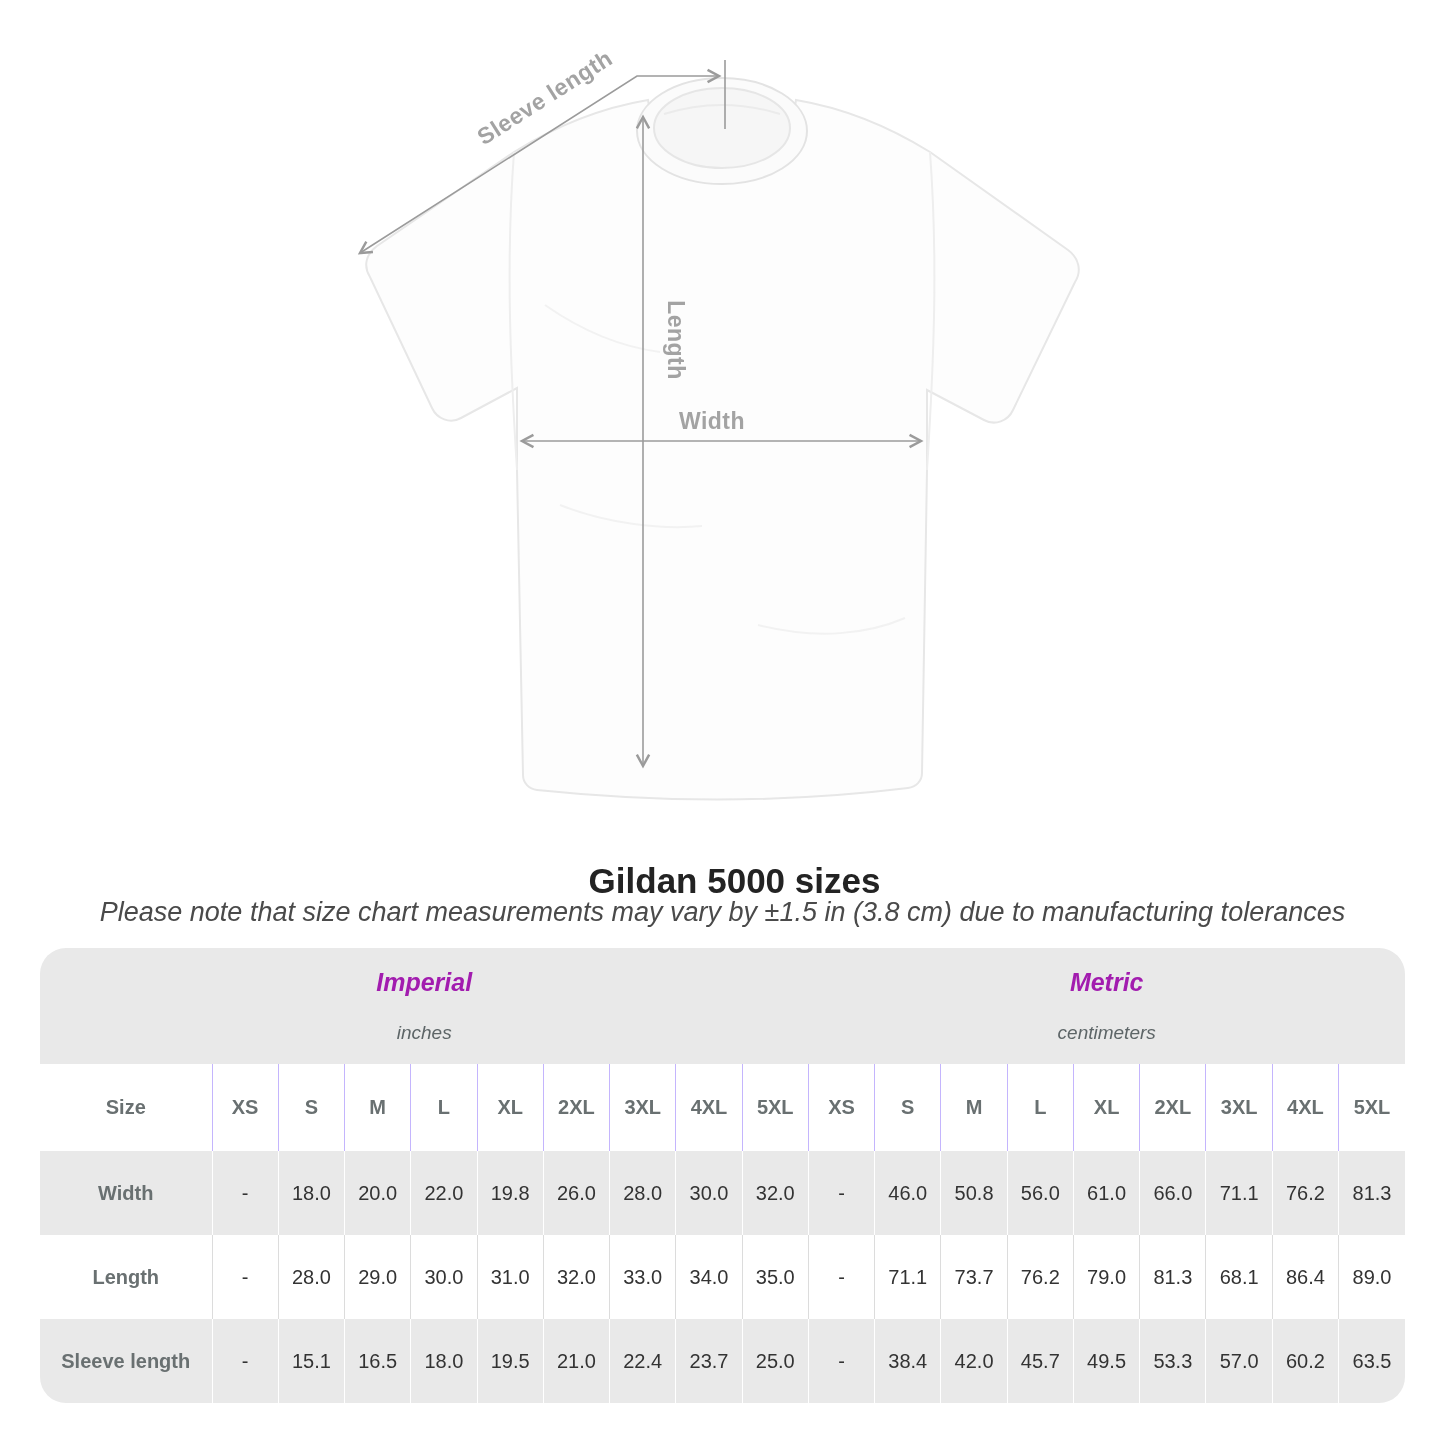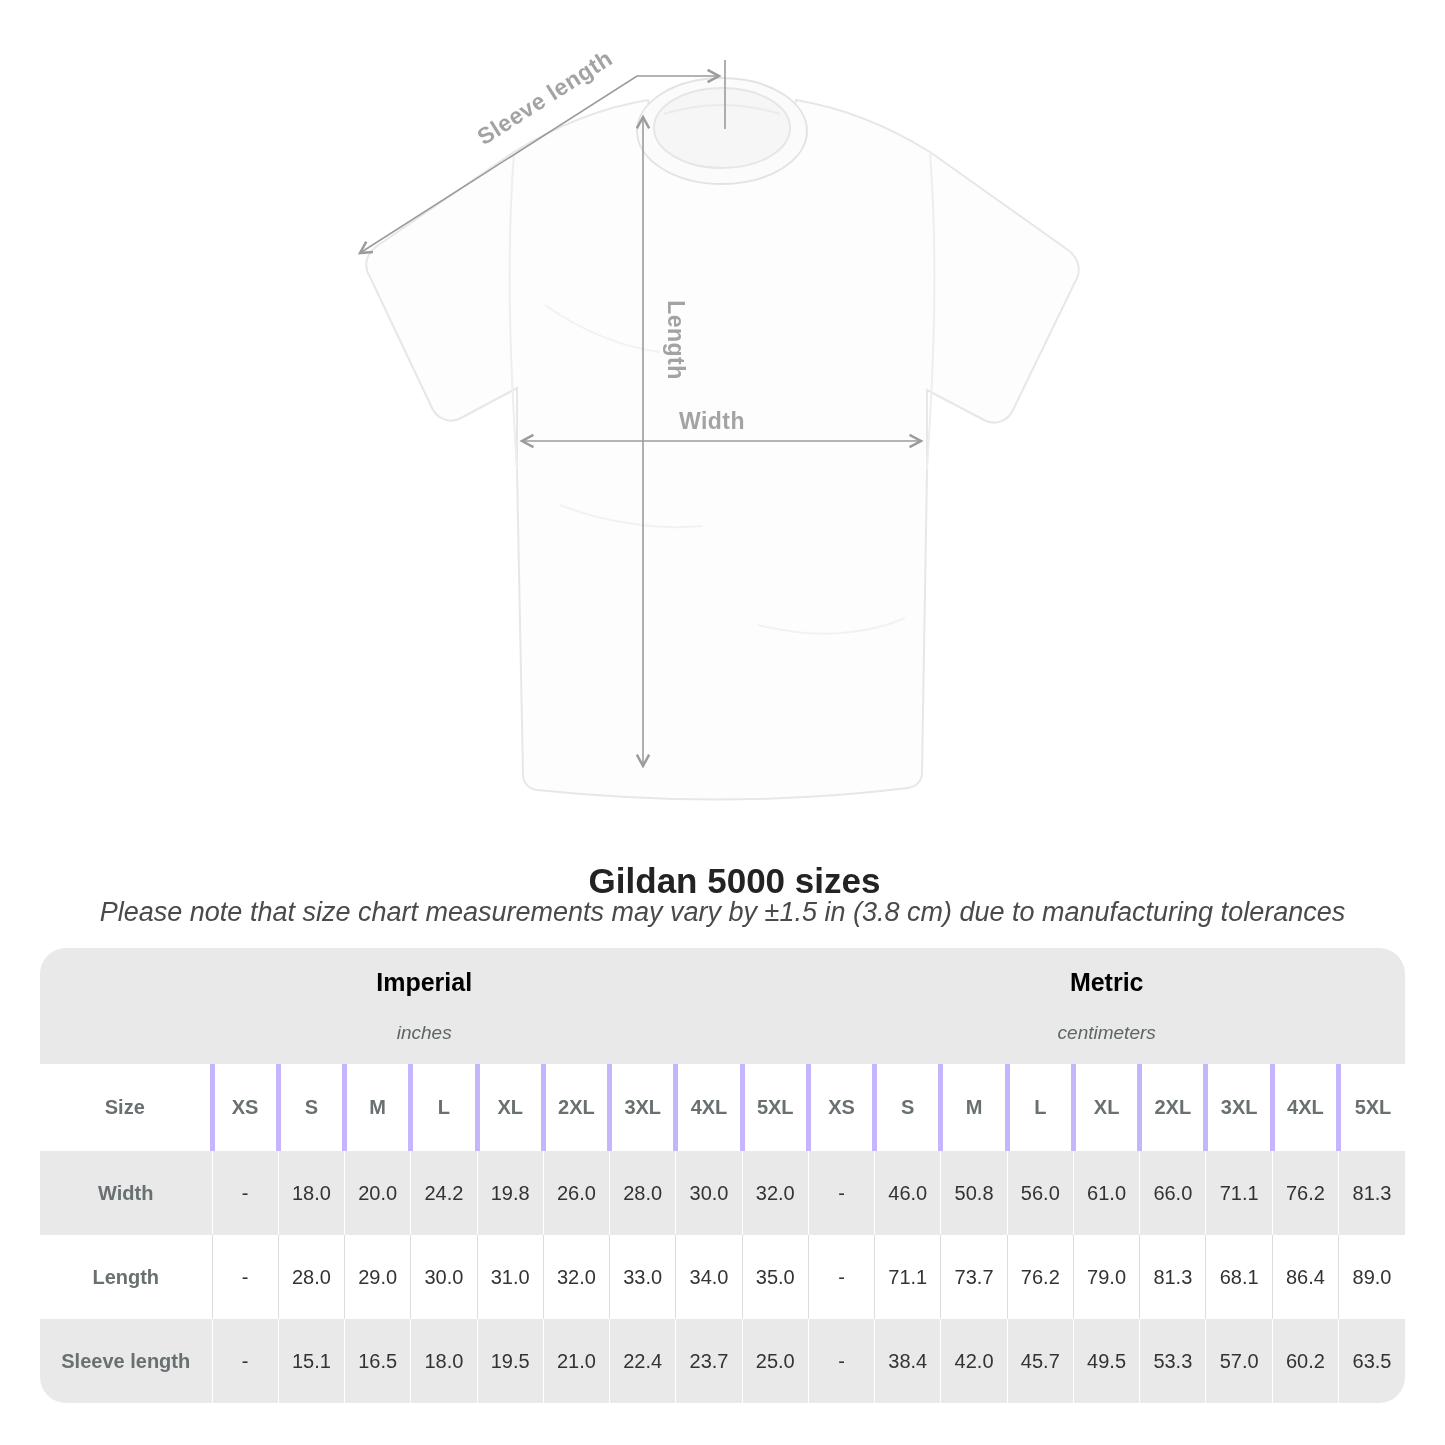--- a/index.html
+++ b/index.html
@@ -38,7 +38,7 @@
     height:114px;background:#e9e9e9;text-align:center;vertical-align:middle;
   }
   .group-label{
-    font-size:25px;font-weight:bold;color:#000000;
+    font-size:25px;font-weight:bold;font-style:italic;color:#a21caf;
   }
   .group-unit{
     margin-top:25px;font-size:19px;font-style:italic;color:#5d6567;font-weight:400;

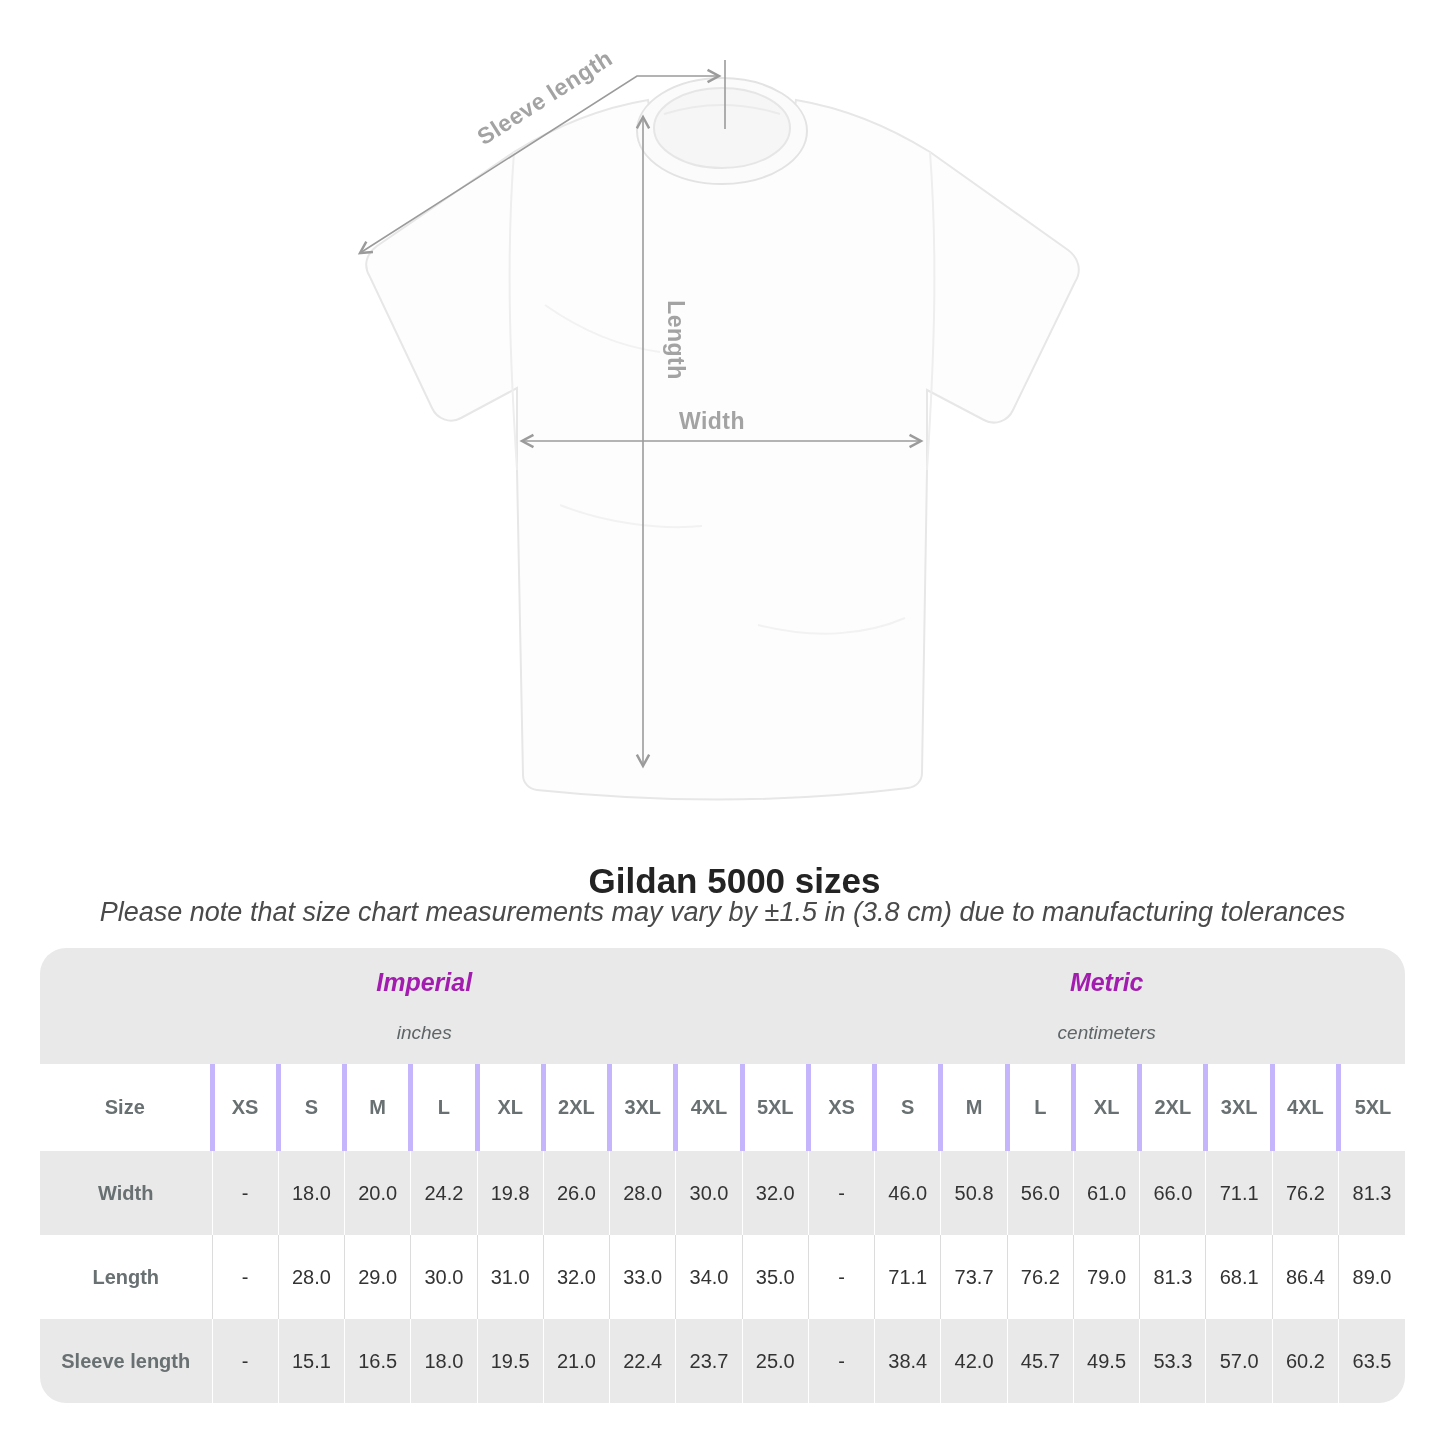--- a/index.html
+++ b/index.html
@@ -47,7 +47,7 @@
     height:85px;background:#ffffff;text-align:center;vertical-align:middle;
     font-size:20px;font-weight:bold;color:#697071;
   }
-  .cols-row th + th{border-left:5px solid #c4b5fd;}
+  .cols-row th + th{border-left:1px solid #c4b5fd;}
   tbody th{
     font-size:20px;font-weight:bold;color:#697071;text-align:center;vertical-align:middle;
   }

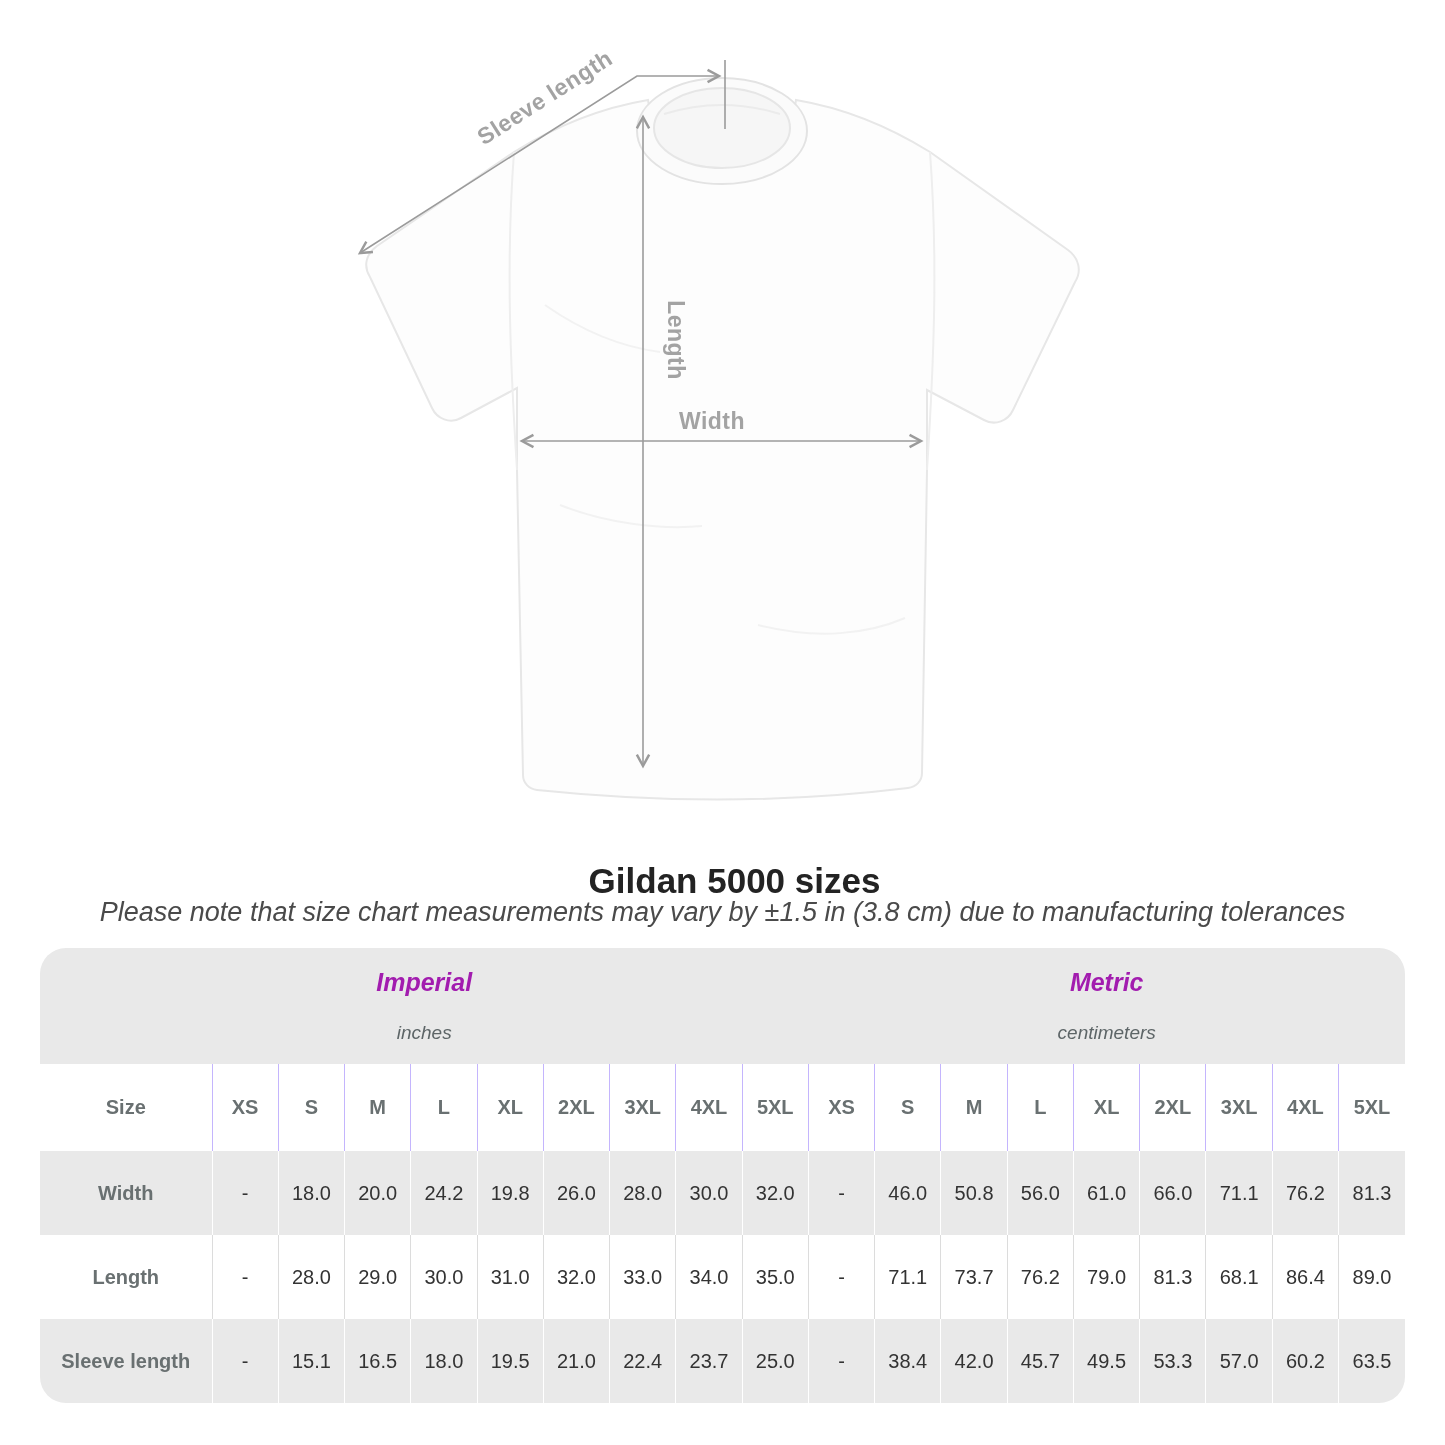--- a/index.html
+++ b/index.html
@@ -167,7 +167,7 @@
             <td>-</td>
             <td>18.0</td>
             <td>20.0</td>
-            <td>24.2</td>
+            <td>22.0</td>
             <td>19.8</td>
             <td>26.0</td>
             <td>28.0</td>

